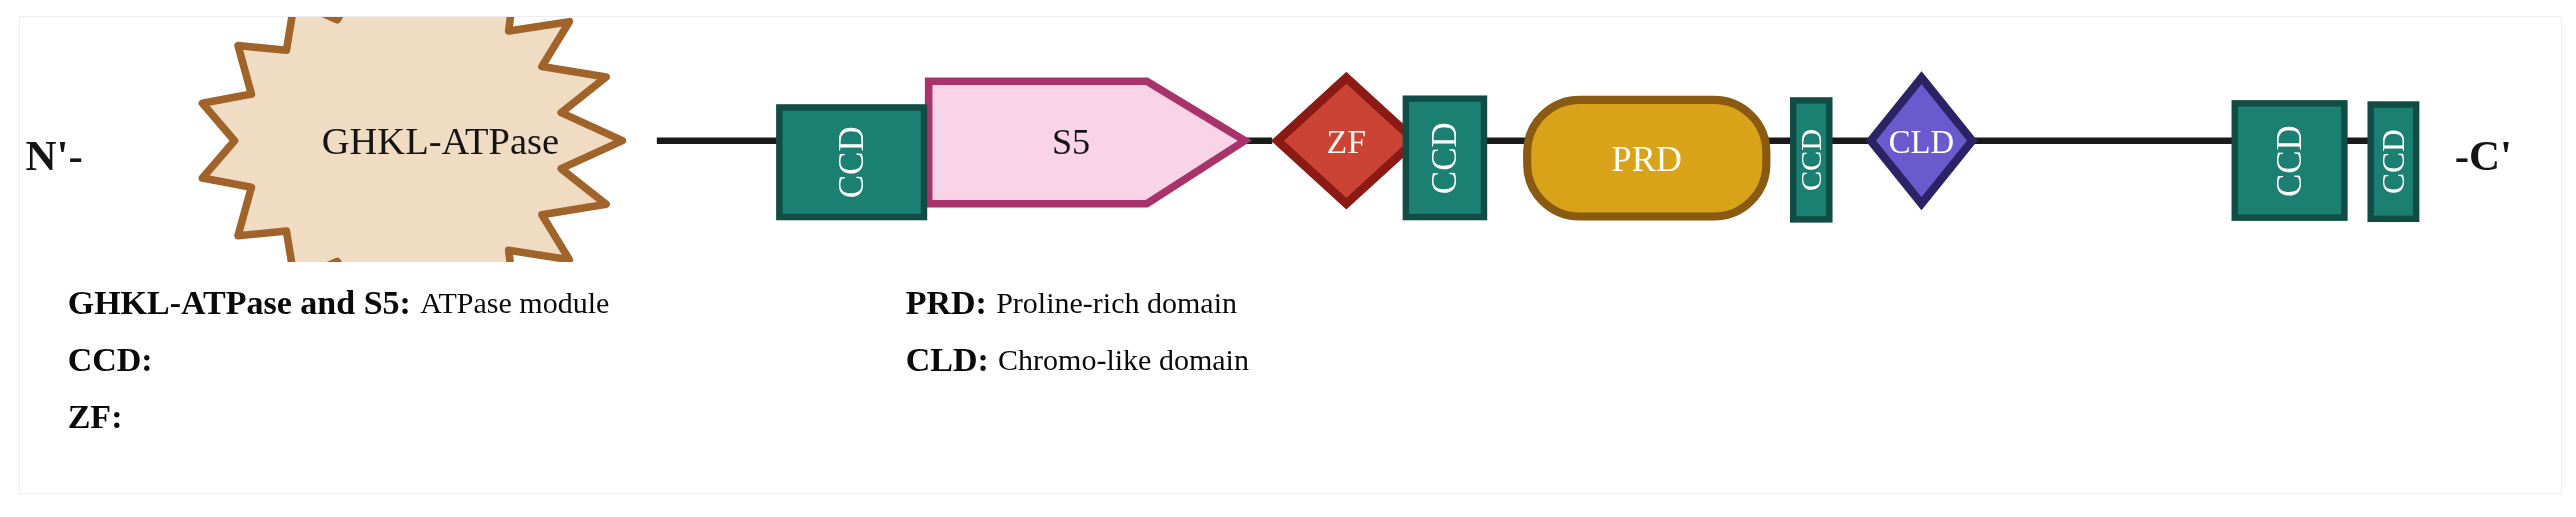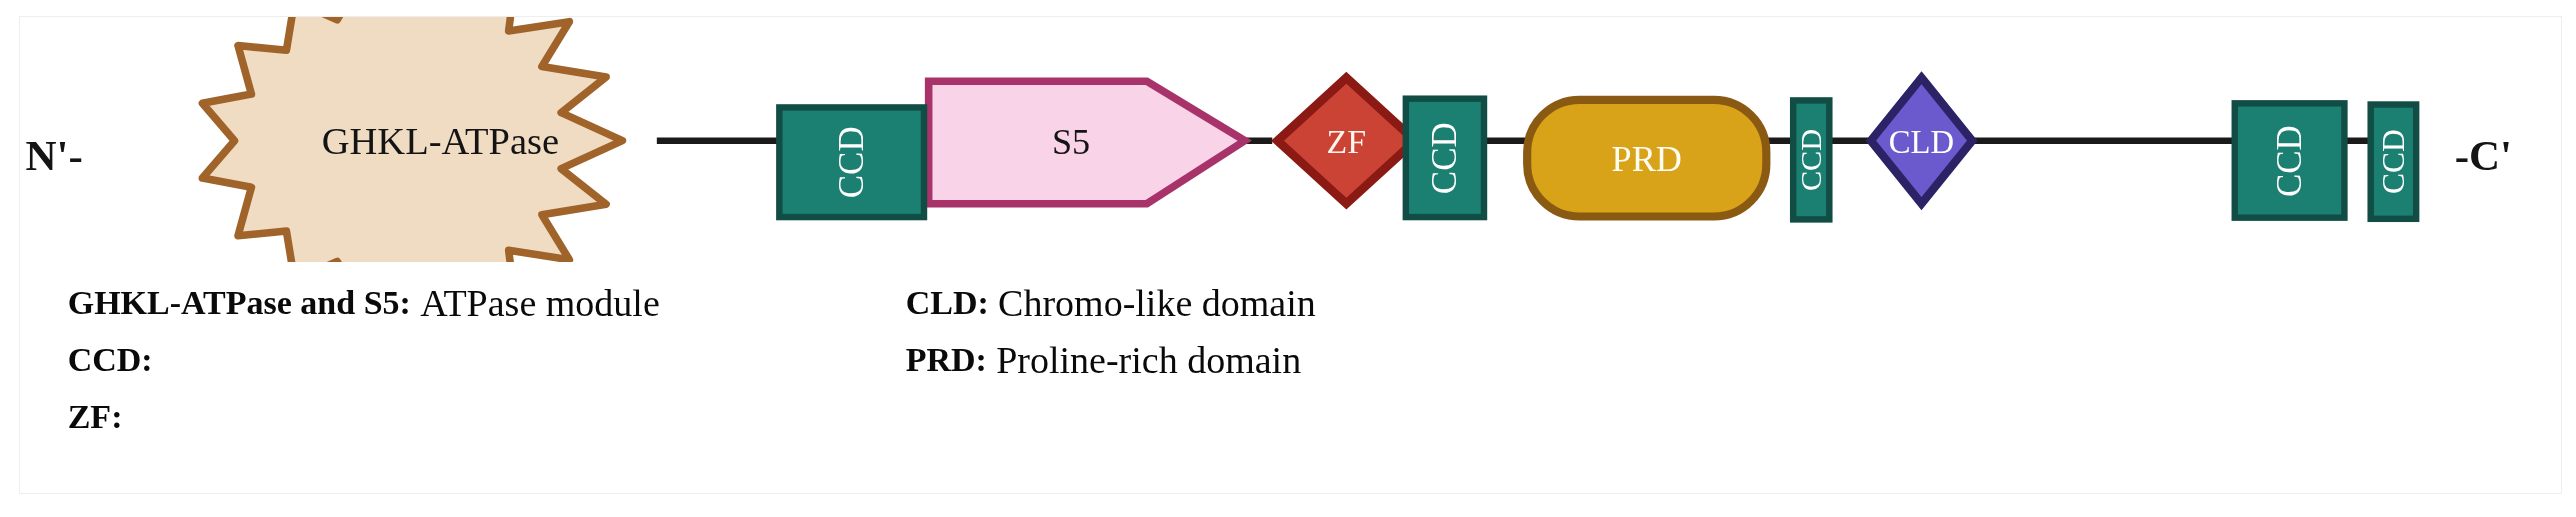--- a/index.html
+++ b/index.html
@@ -83,7 +83,7 @@
   .legend-desc {
     font-family: "Liberation Serif", "DejaVu Serif", serif;
     font-weight: normal;
-    font-size: 38px;
+    font-size: 30px;
     color: #0a0a0a;
     margin-left: 9.3px;
   }

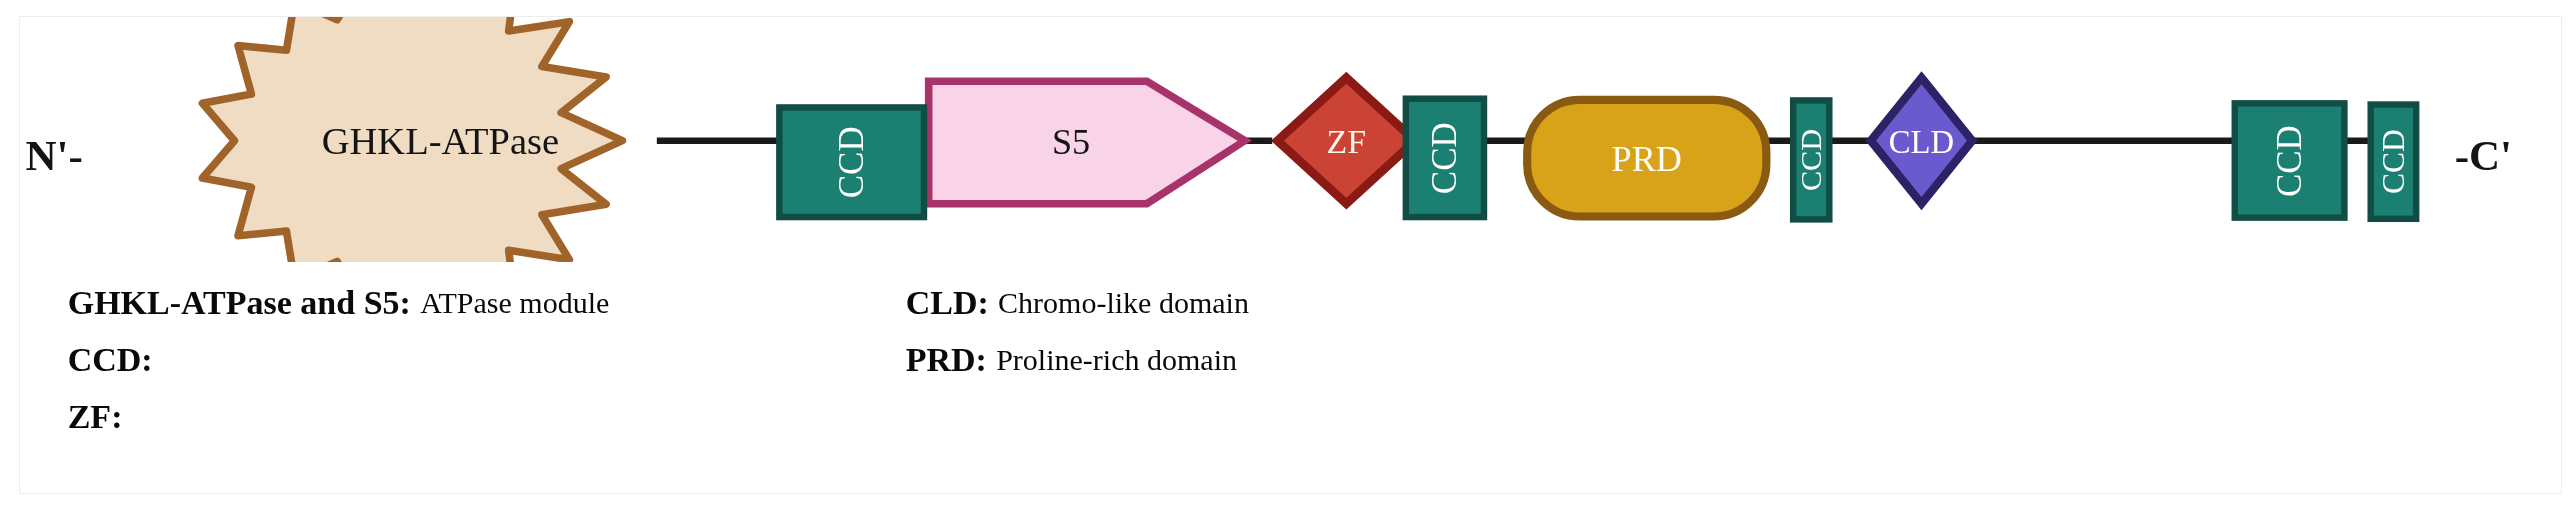--- a/index.html
+++ b/index.html
@@ -185,14 +185,14 @@
     <div class="legend-column" id="legend-column-right">
 
       <div class="legend-row">
+        <span class="legend-abbr">PRD:</span>
+        <span class="legend-desc">Proline-rich domain</span>
+      </div>
+
+      <div class="legend-row">
         <span class="legend-abbr">CLD:</span>
         <span class="legend-desc">Chromo-like domain</span>
       </div>
-
-      <div class="legend-row">
-        <span class="legend-abbr">PRD:</span>
-        <span class="legend-desc">Proline-rich domain</span>
-      </div>
     </div>
 
   </div>

